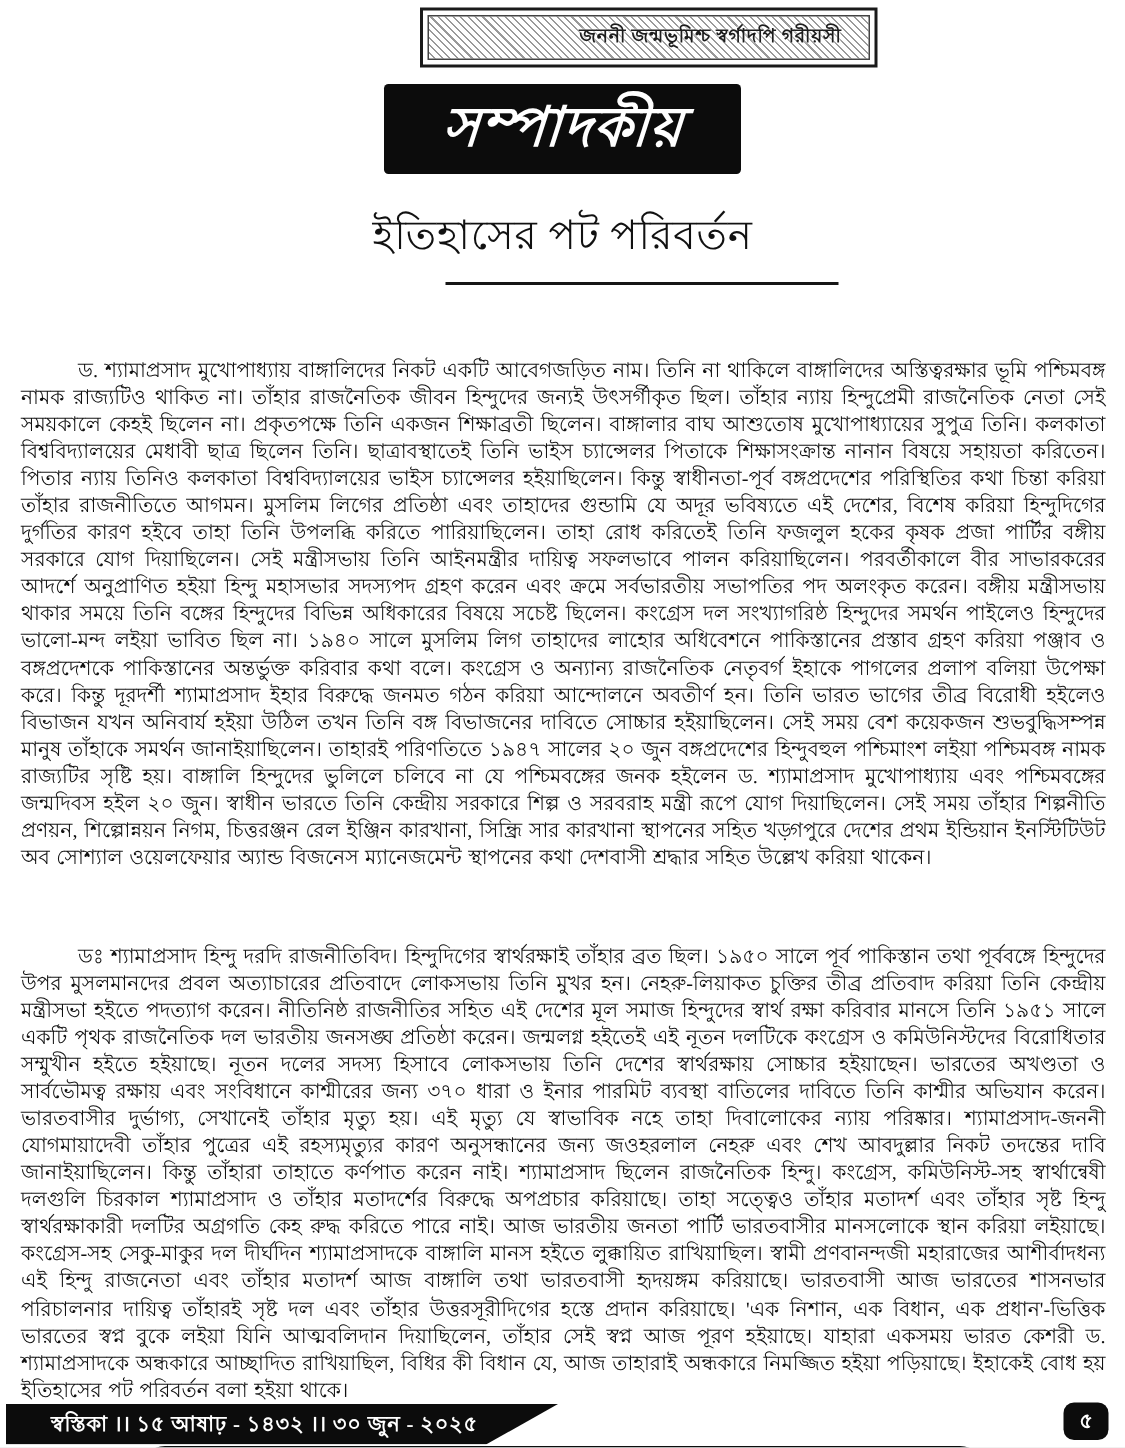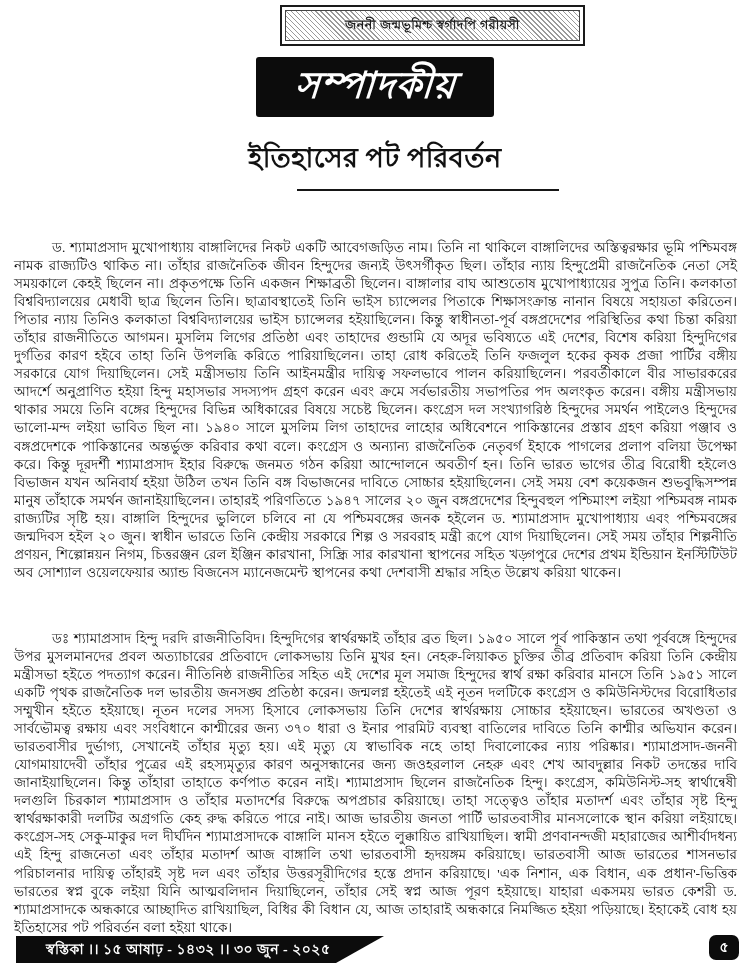--- a/index.html
+++ b/index.html
@@ -16,7 +16,7 @@
     border:2px solid #1a1a1a; padding:3px; background:#fff;
   }
   .masthead-inner {
-    border:1px solid #444; padding:4px 6px; text-align:center;
+    border:1px solid #444; padding:4px 18px; text-align:right;
     background:repeating-linear-gradient(45deg,#ffffff 0 2.5px,#9a9a9a 2.5px 3.5px);
   }
   .masthead-inner span {

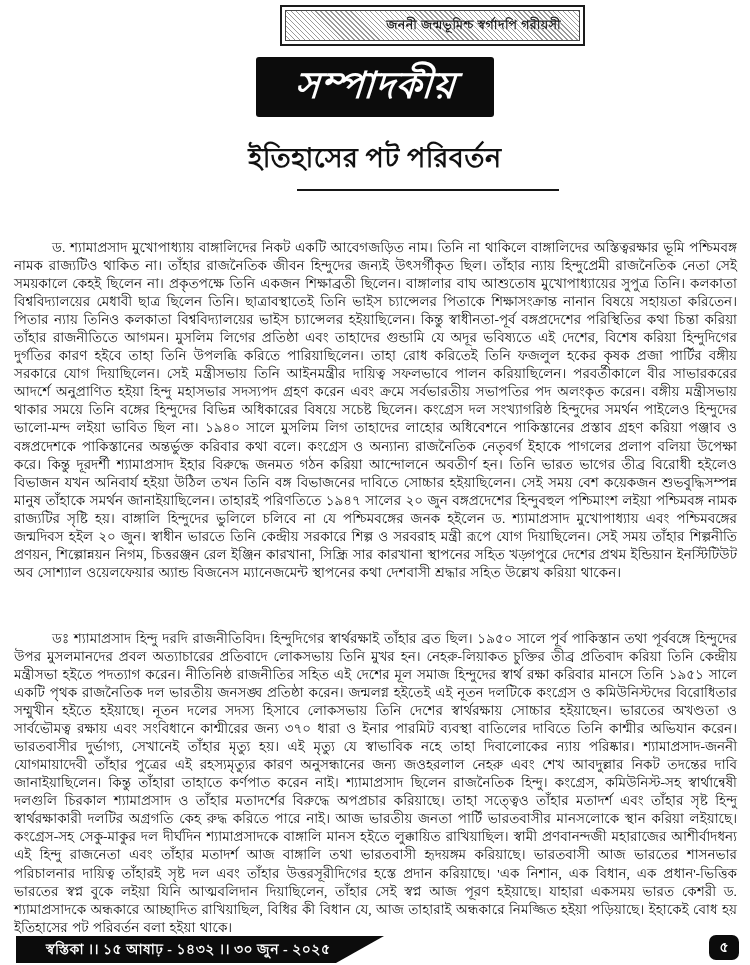--- a/index.html
+++ b/index.html
@@ -36,7 +36,7 @@
   
   .article-title {
     margin-top:20px; text-align:center;
-    font-size:27px; font-weight:bold; letter-spacing:.5px;
+    font-size:27px; font-weight:normal; letter-spacing:.5px;
   }
   .title-rule { width:262px; height:2px; background:#161616; margin:7px auto 0; margin-left:297px; }
   

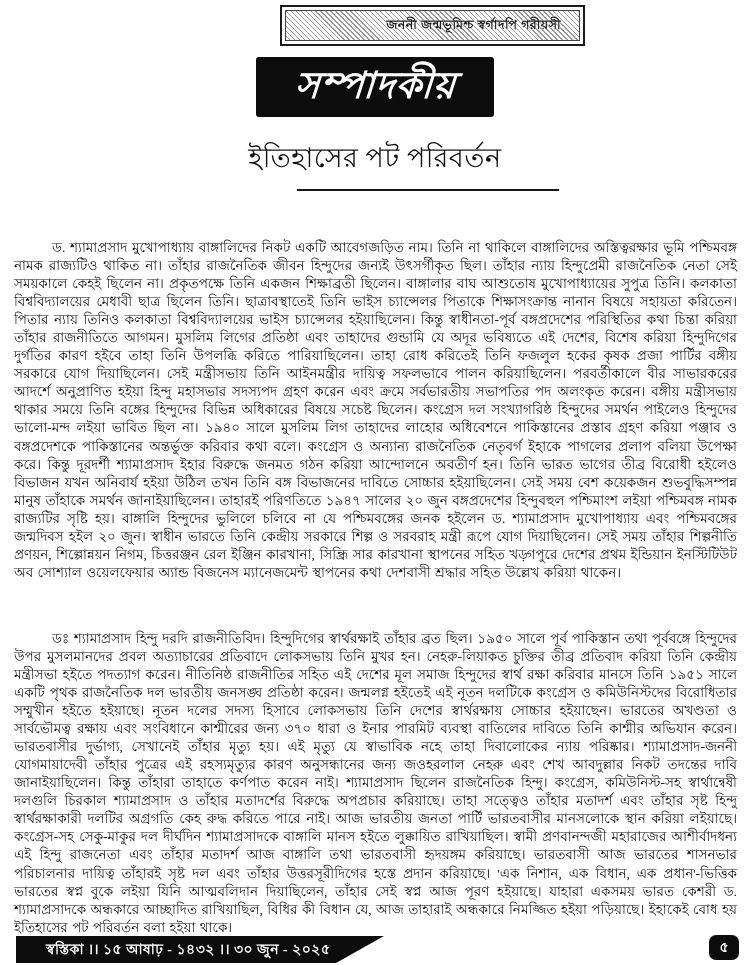--- a/index.html
+++ b/index.html
@@ -63,7 +63,7 @@
   .shloka { font-size:15.5px; font-weight:bold; line-height:22px; }
   
   .footer-banner {
-    position:absolute; left:16px; bottom:2px; width:368px; height:27px;
+    position:absolute; left:4px; bottom:2px; width:368px; height:27px;
     background:#0c0c0c;
     clip-path:polygon(0 0,100% 0,calc(100% - 48px) 100%,0 100%);
     display:flex; align-items:center;

